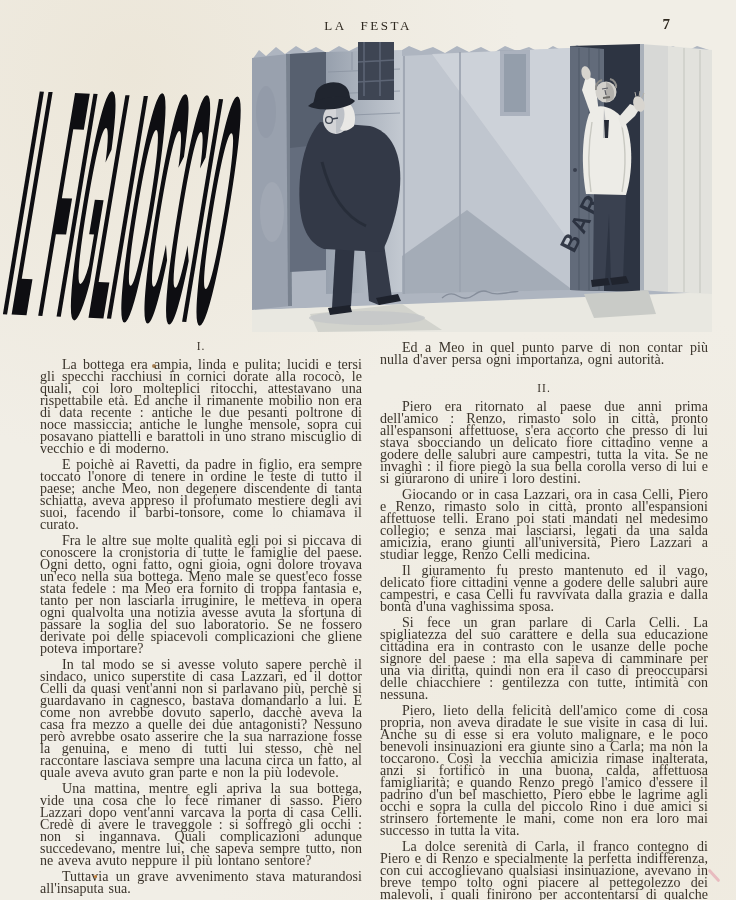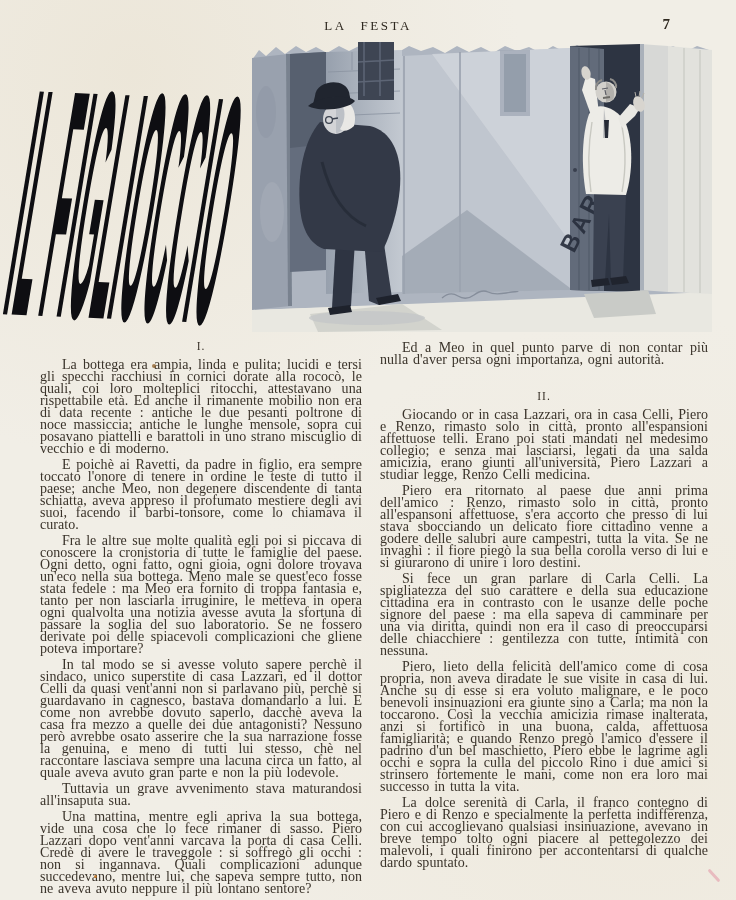--- a/index.html
+++ b/index.html
@@ -54,7 +54,7 @@
     font-size:11.5px;font-weight:400;text-align:center;
     letter-spacing:1px;color:#39322a;
   }
-  .col.right .section-heading{margin-top:24px;}
+  .col.right .section-heading{margin-top:16px;}
   .para{
     margin:4px;text-indent:22px;
     font-size:14px;line-height:12px;

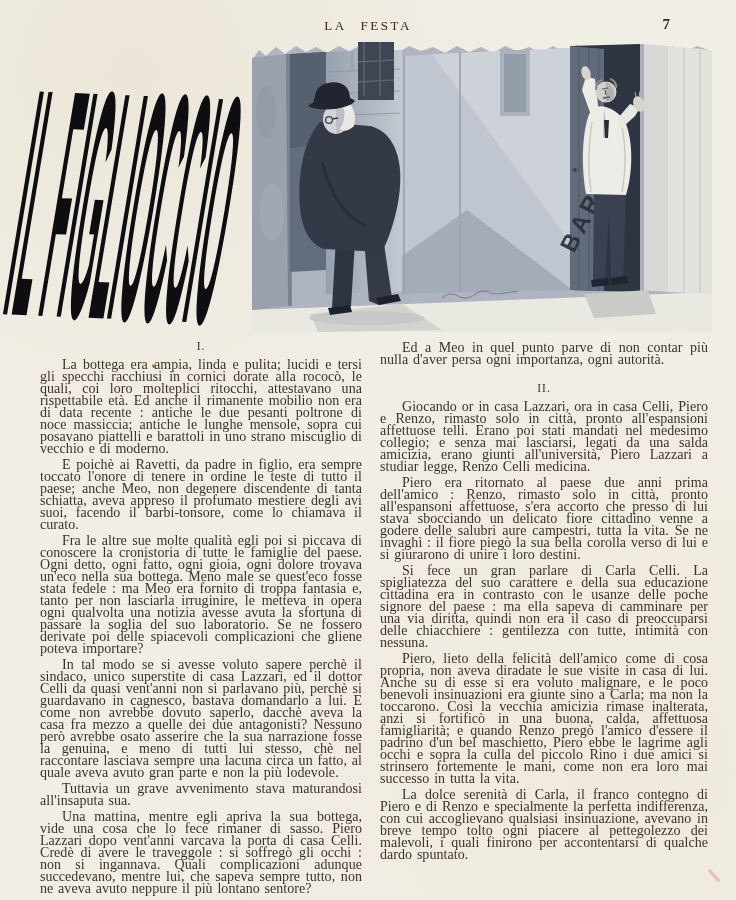--- a/index.html
+++ b/index.html
@@ -184,8 +184,8 @@
     <section class="col right">
       <p class="para">Ed a Meo in quel punto parve di non contar più nulla d'aver persa ogni importanza, ogni autorità.</p>
       <h3 class="section-heading">II.</h3>
+      <p class="para">Piero era ritornato al paese due anni prima dell'amico : Renzo, rimasto solo in città, pronto all'espansoni affettuose, s'era accorto che presso di lui stava sbocciando un delicato fiore cittadino venne a godere delle salubri aure campestri, tutta la vita. Se ne invaghì : il fiore piegò la sua bella corolla verso di lui e si giurarono di unire i loro destini.</p>
       <p class="para">Giocando or in casa Lazzari, ora in casa Celli, Piero e Renzo, rimasto solo in città, pronto all'espansioni affettuose telli. Erano poi stati mandati nel medesimo collegio; e senza mai lasciarsi, legati da una salda amicizia, erano giunti all'università, Piero Lazzari a studiar legge, Renzo Celli medicina.</p>
-      <p class="para">Piero era ritornato al paese due anni prima dell'amico : Renzo, rimasto solo in città, pronto all'espansoni affettuose, s'era accorto che presso di lui stava sbocciando un delicato fiore cittadino venne a godere delle salubri aure campestri, tutta la vita. Se ne invaghì : il fiore piegò la sua bella corolla verso di lui e si giurarono di unire i loro destini.</p>
       <p class="para">Si fece un gran parlare di Carla Celli. La spigliatezza del suo carattere e della sua educazione cittadina era in contrasto con le usanze delle poche signore del paese : ma ella sapeva di camminare per una via diritta, quindi non era il caso di preoccuparsi delle chiacchiere : gentilezza con tutte, intimità con nessuna.</p>
       <p class="para">Piero, lieto della felicità dell'amico come di cosa propria, non aveva diradate le sue visite in casa di lui. Anche su di esse si era voluto malignare, e le poco benevoli insinuazioni era giunte sino a Carla; ma non la toccarono. Così la vecchia amicizia rimase inalterata, anzi si fortificò in una buona, calda, affettuosa famigliarità; e quando Renzo pregò l'amico d'essere il padrino d'un bel maschietto, Piero ebbe le lagrime agli occhi e sopra la culla del piccolo Rino i due amici si strinsero fortemente le mani, come non era loro mai successo in tutta la vita.</p>
       <p class="para">La dolce serenità di Carla, il franco contegno di Piero e di Renzo e specialmente la perfetta indifferenza, con cui accoglievano qualsiasi insinuazione, avevano in breve tempo tolto ogni piacere al pettegolezzo dei malevoli, i quali finirono per accontentarsi di qualche dardo spuntato.</p>

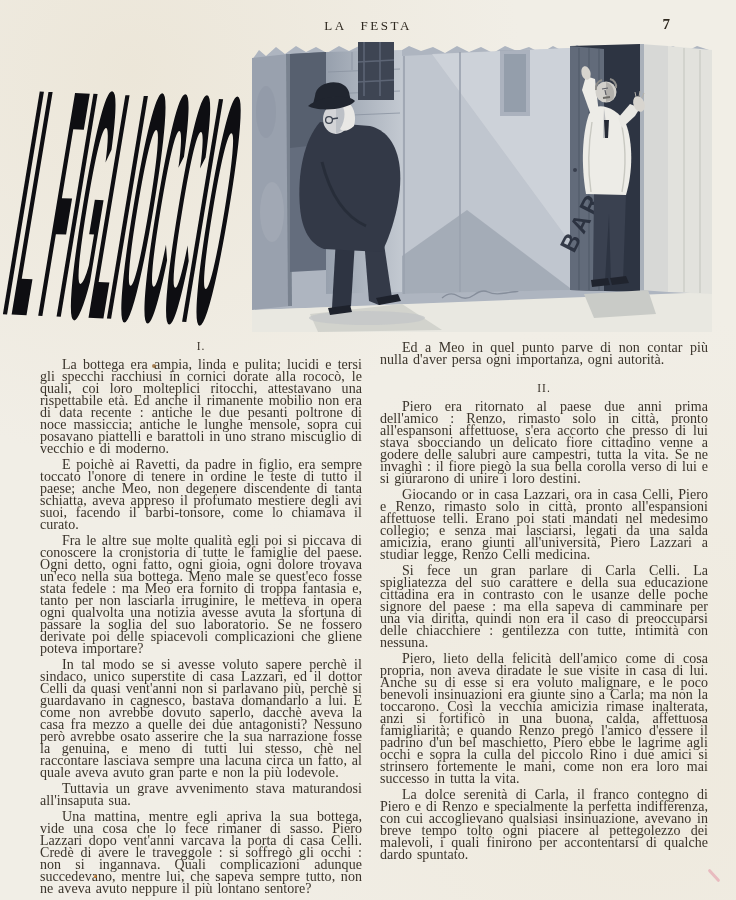--- a/index.html
+++ b/index.html
@@ -186,6 +186,7 @@
       <h3 class="section-heading">II.</h3>
       <p class="para">Piero era ritornato al paese due anni prima dell'amico : Renzo, rimasto solo in città, pronto all'espansoni affettuose, s'era accorto che presso di lui stava sbocciando un delicato fiore cittadino venne a godere delle salubri aure campestri, tutta la vita. Se ne invaghì : il fiore piegò la sua bella corolla verso di lui e si giurarono di unire i loro destini.</p>
       <p class="para">Giocando or in casa Lazzari, ora in casa Celli, Piero e Renzo, rimasto solo in città, pronto all'espansioni affettuose telli. Erano poi stati mandati nel medesimo collegio; e senza mai lasciarsi, legati da una salda amicizia, erano giunti all'università, Piero Lazzari a studiar legge, Renzo Celli medicina.</p>
+      <p class="para">Il giuramento fu presto mantenuto ed il vago, delicato fiore cittadini venne a godere delle salubri aure campestri, e casa Celli fu ravvivata dalla grazia e dalla bontà d'una vaghissima sposa.</p>
       <p class="para">Si fece un gran parlare di Carla Celli. La spigliatezza del suo carattere e della sua educazione cittadina era in contrasto con le usanze delle poche signore del paese : ma ella sapeva di camminare per una via diritta, quindi non era il caso di preoccuparsi delle chiacchiere : gentilezza con tutte, intimità con nessuna.</p>
       <p class="para">Piero, lieto della felicità dell'amico come di cosa propria, non aveva diradate le sue visite in casa di lui. Anche su di esse si era voluto malignare, e le poco benevoli insinuazioni era giunte sino a Carla; ma non la toccarono. Così la vecchia amicizia rimase inalterata, anzi si fortificò in una buona, calda, affettuosa famigliarità; e quando Renzo pregò l'amico d'essere il padrino d'un bel maschietto, Piero ebbe le lagrime agli occhi e sopra la culla del piccolo Rino i due amici si strinsero fortemente le mani, come non era loro mai successo in tutta la vita.</p>
       <p class="para">La dolce serenità di Carla, il franco contegno di Piero e di Renzo e specialmente la perfetta indifferenza, con cui accoglievano qualsiasi insinuazione, avevano in breve tempo tolto ogni piacere al pettegolezzo dei malevoli, i quali finirono per accontentarsi di qualche dardo spuntato.</p>

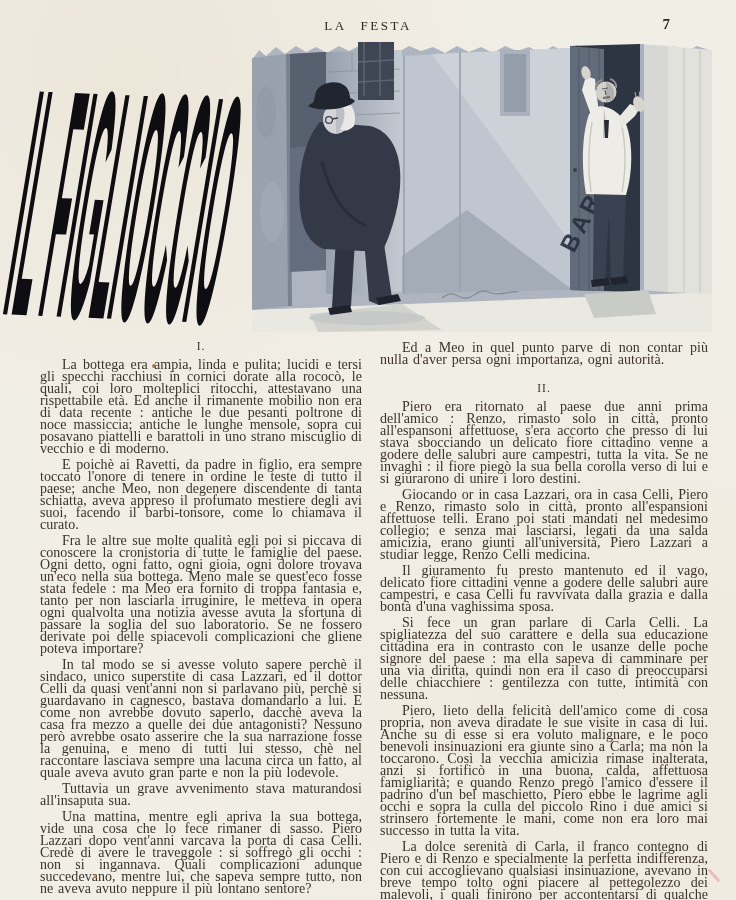--- a/index.html
+++ b/index.html
@@ -178,8 +178,8 @@
       <p class="para">E poichè ai Ravetti, da padre in figlio, era sempre toccato l'onore di tenere in ordine le teste di tutto il paese; anche Meo, non degenere discendente di tanta schiatta, aveva appreso il profumato mestiere degli avi suoi, facendo il barbi-tonsore, come lo chiamava il curato.</p>
       <p class="para">Fra le altre sue molte qualità egli poi si piccava di conoscere la cronistoria di tutte le famiglie del paese. Ogni detto, ogni fatto, ogni gioia, ogni dolore trovava un'eco nella sua bottega. Meno male se quest'eco fosse stata fedele : ma Meo era fornito di troppa fantasia e, tanto per non lasciarla irruginire, le metteva in opera ogni qualvolta una notizia avesse avuta la sfortuna di passare la soglia del suo laboratorio. Se ne fossero derivate poi delle spiacevoli complicazioni che gliene poteva importare?</p>
       <p class="para">In tal modo se si avesse voluto sapere perchè il sindaco, unico superstite di casa Lazzari, ed il dottor Celli da quasi vent'anni non si parlavano più, perchè si guardavano in cagnesco, bastava domandarlo a lui. E come non avrebbe dovuto saperlo, dacchè aveva la casa fra mezzo a quelle dei due antagonisti? Nessuno però avrebbe osato asserire che la sua narrazione fosse la genuina, e meno di tutti lui stesso, chè nel raccontare lasciava sempre una lacuna circa un fatto, al quale aveva avuto gran parte e non la più lodevole.</p>
+      <p class="para">Una mattina, mentre egli apriva la sua bottega, vide una cosa che lo fece rimaner di sasso. Piero Lazzari dopo vent'anni varcava la porta di casa Celli. Credè di avere le traveggole : si soffregò gli occhi : non si ingannava. Quali complicazioni adunque succedevano, mentre lui, che sapeva sempre tutto, non ne aveva avuto neppure il più lontano sentore?</p>
       <p class="para">Tuttavia un grave avvenimento stava maturandosi all'insaputa sua.</p>
-      <p class="para">Una mattina, mentre egli apriva la sua bottega, vide una cosa che lo fece rimaner di sasso. Piero Lazzari dopo vent'anni varcava la porta di casa Celli. Credè di avere le traveggole : si soffregò gli occhi : non si ingannava. Quali complicazioni adunque succedevano, mentre lui, che sapeva sempre tutto, non ne aveva avuto neppure il più lontano sentore?</p>
     </section>
     <section class="col right">
       <p class="para">Ed a Meo in quel punto parve di non contar più nulla d'aver persa ogni importanza, ogni autorità.</p>

